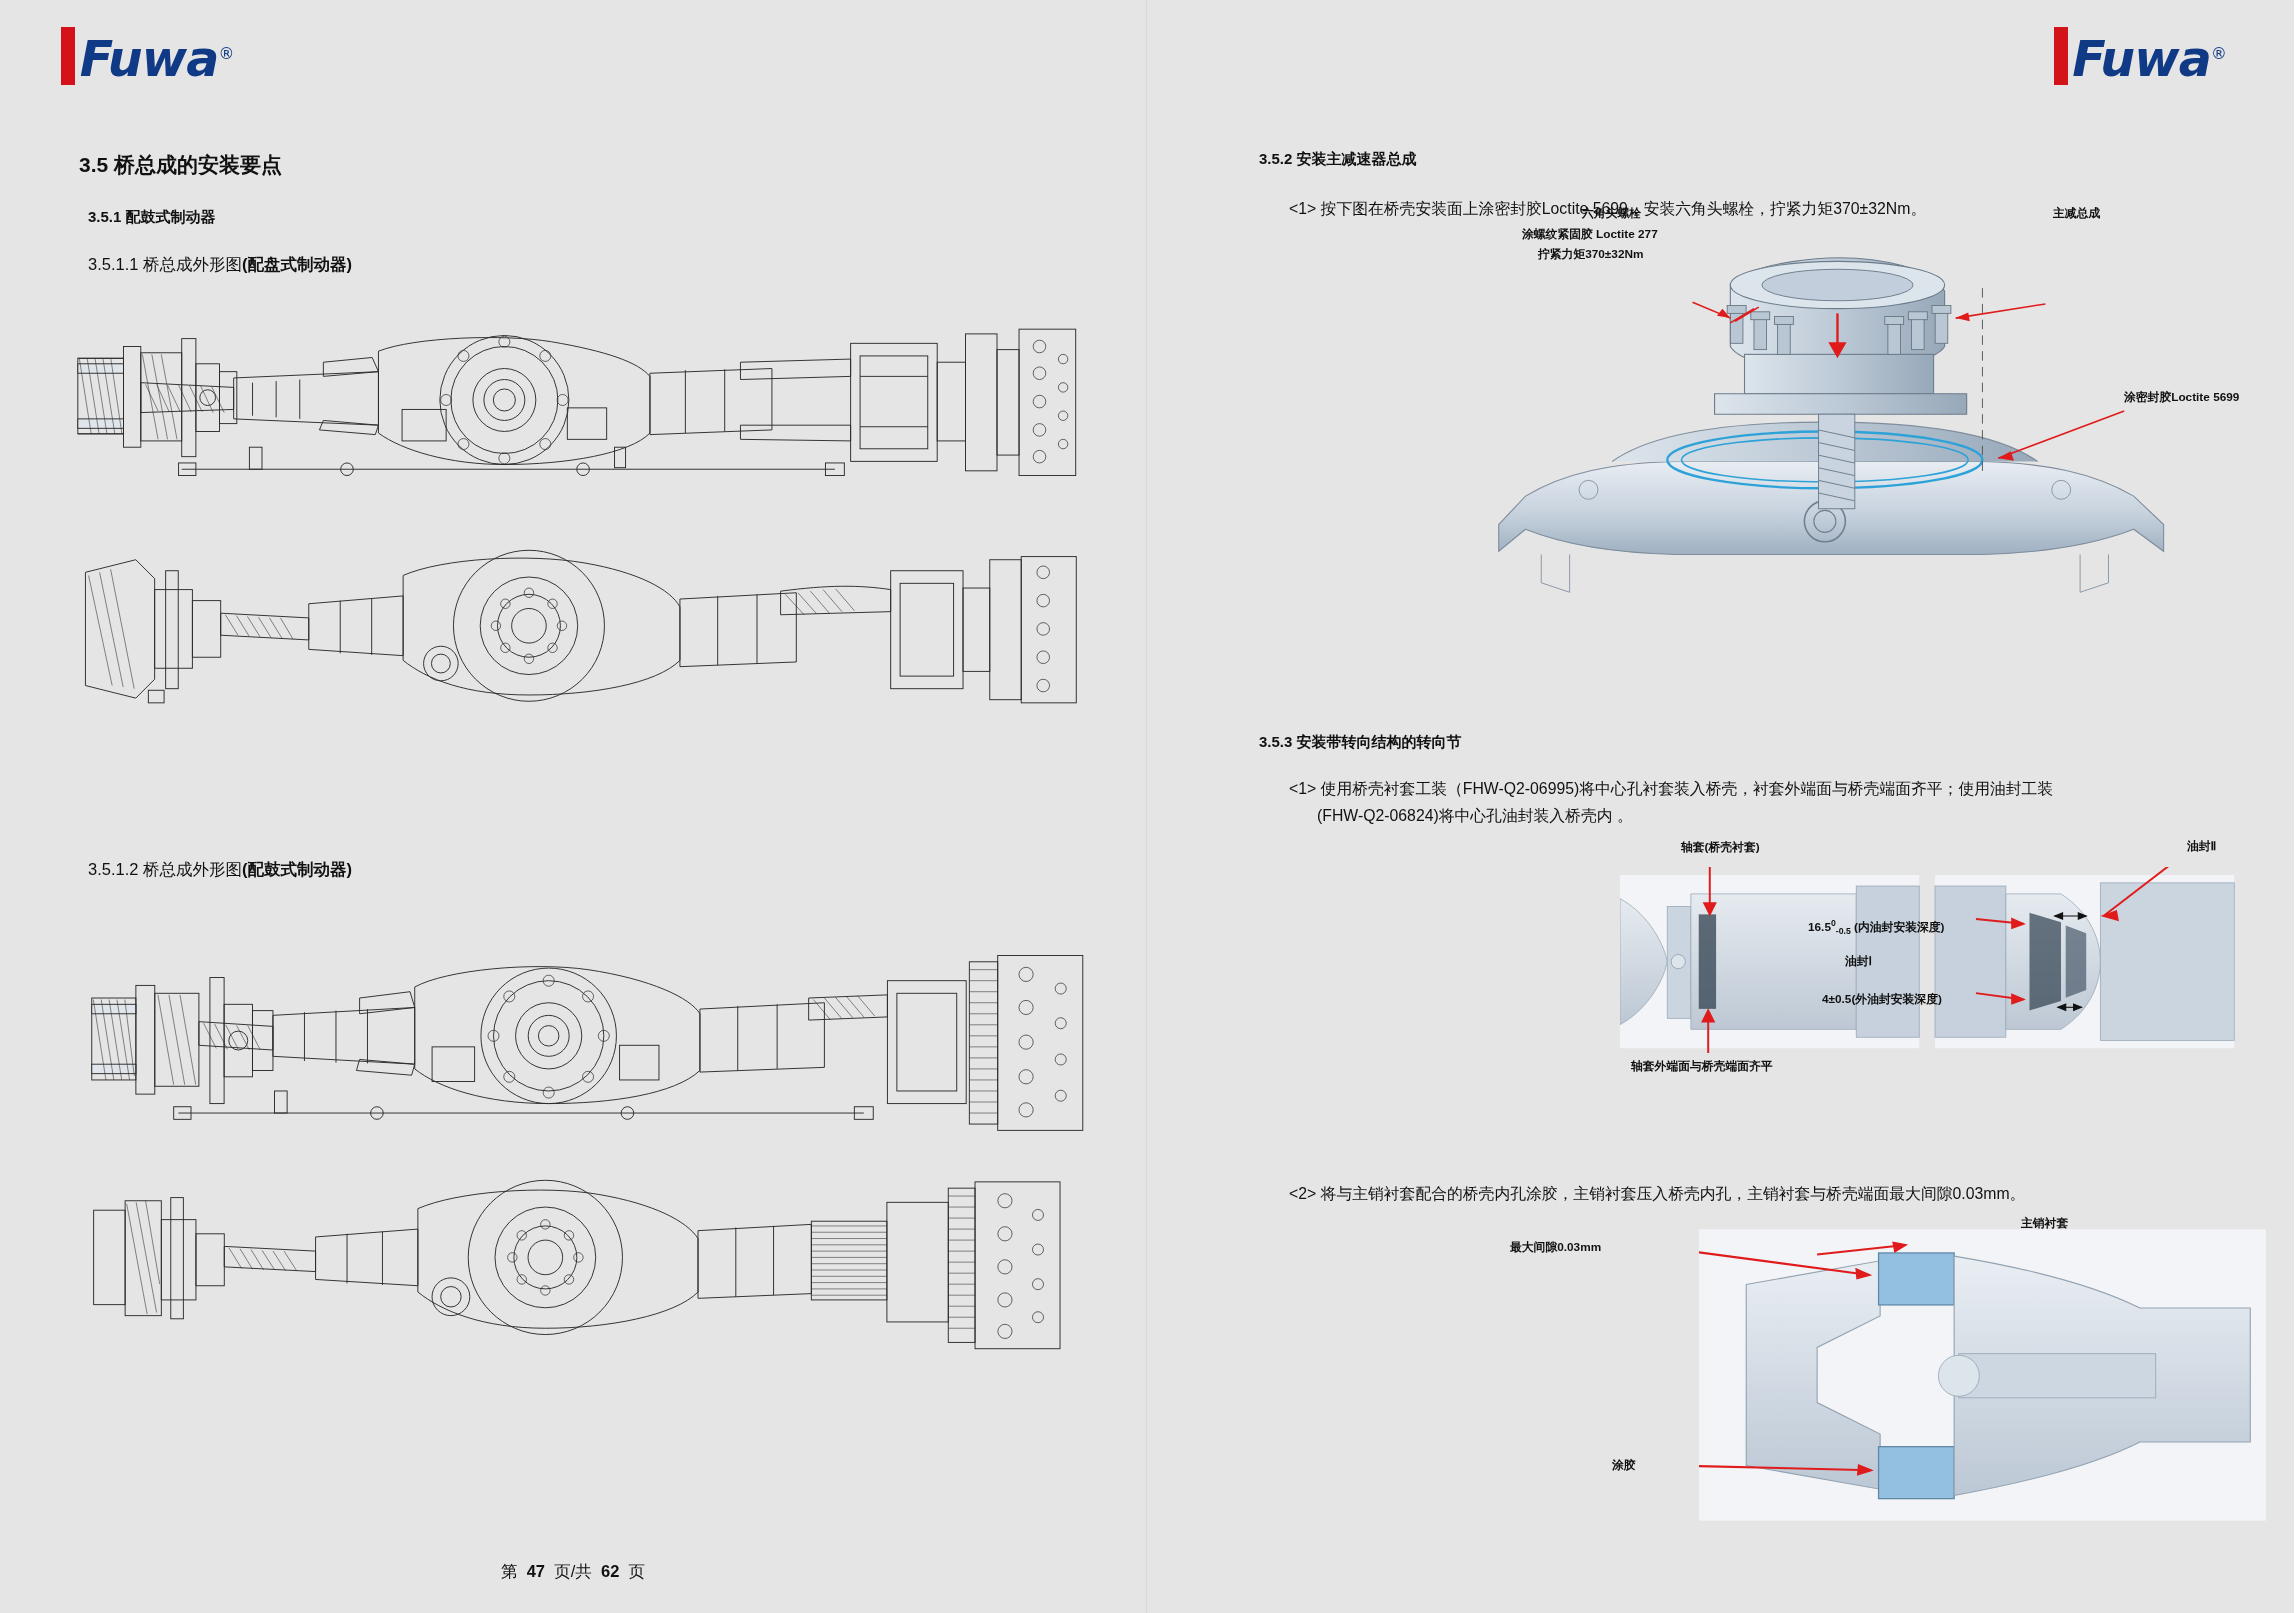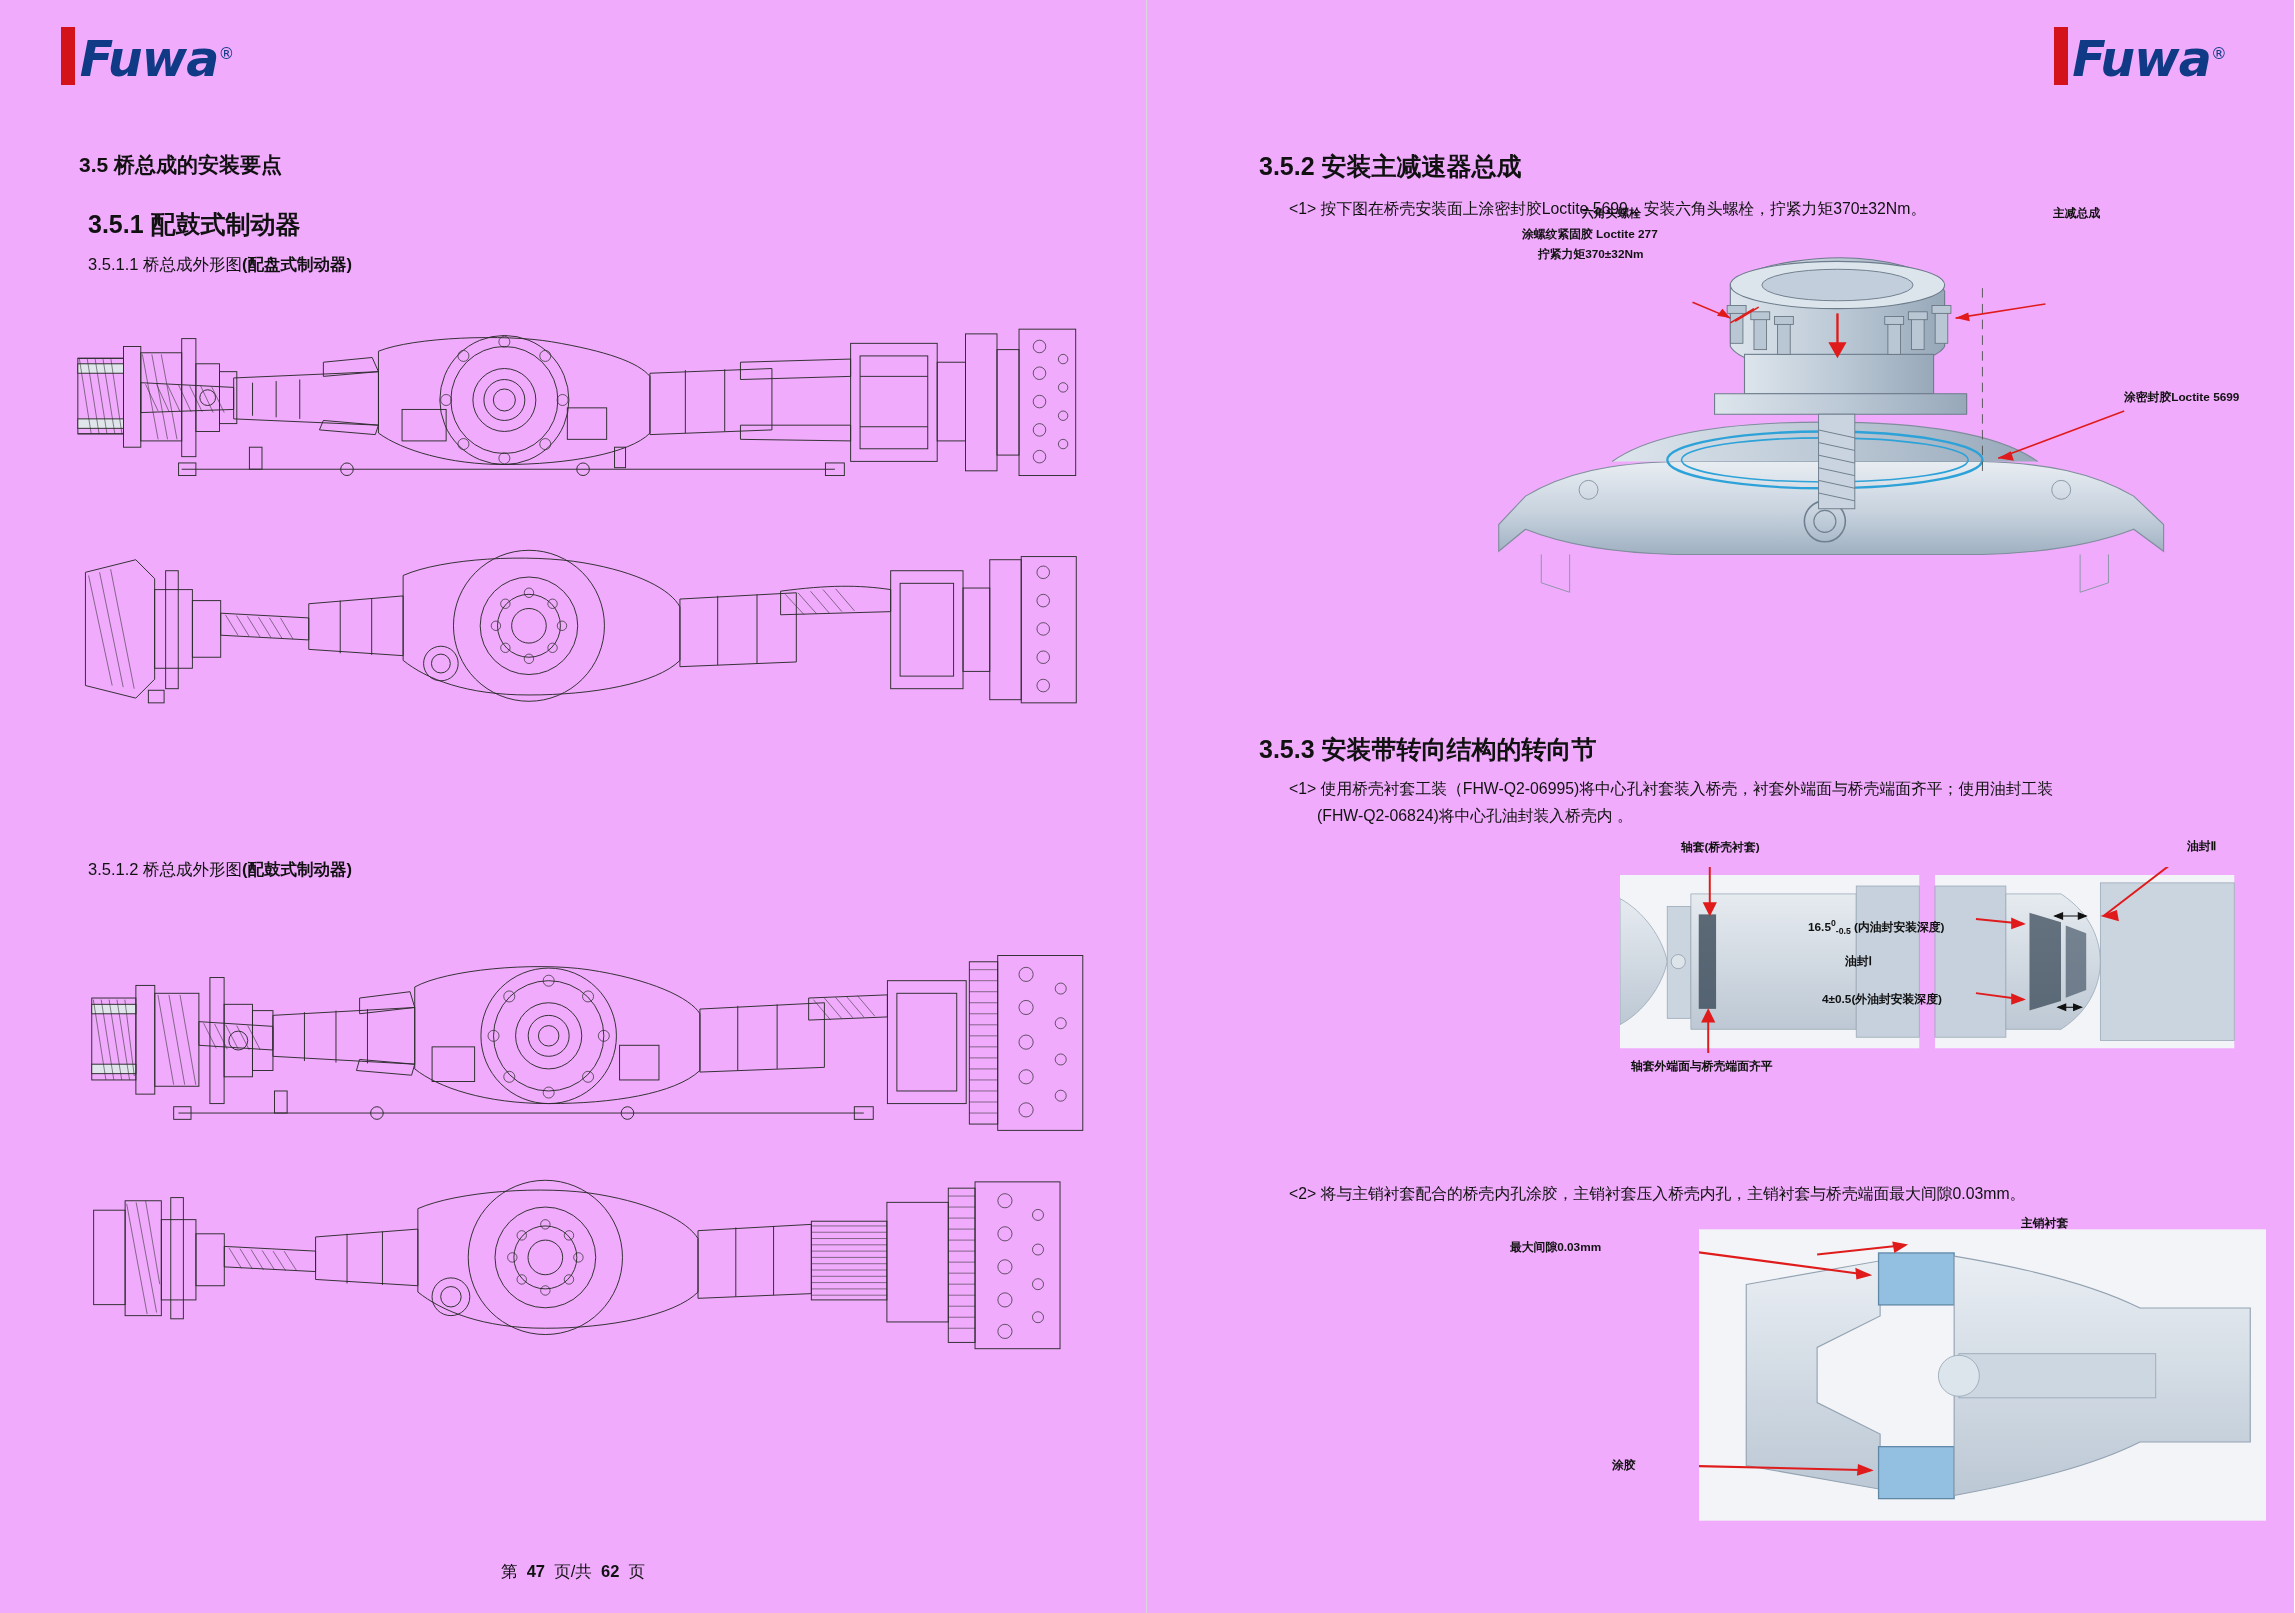--- a/index.html
+++ b/index.html
@@ -26,7 +26,7 @@
     width: 1147px;
     height: 1613px;
     box-sizing: border-box;
-    background: #f0abfc;
+    background: #e5e5e5;
   }
   .page-left  { border-right: 0.8px solid #d8d8d8; }
 

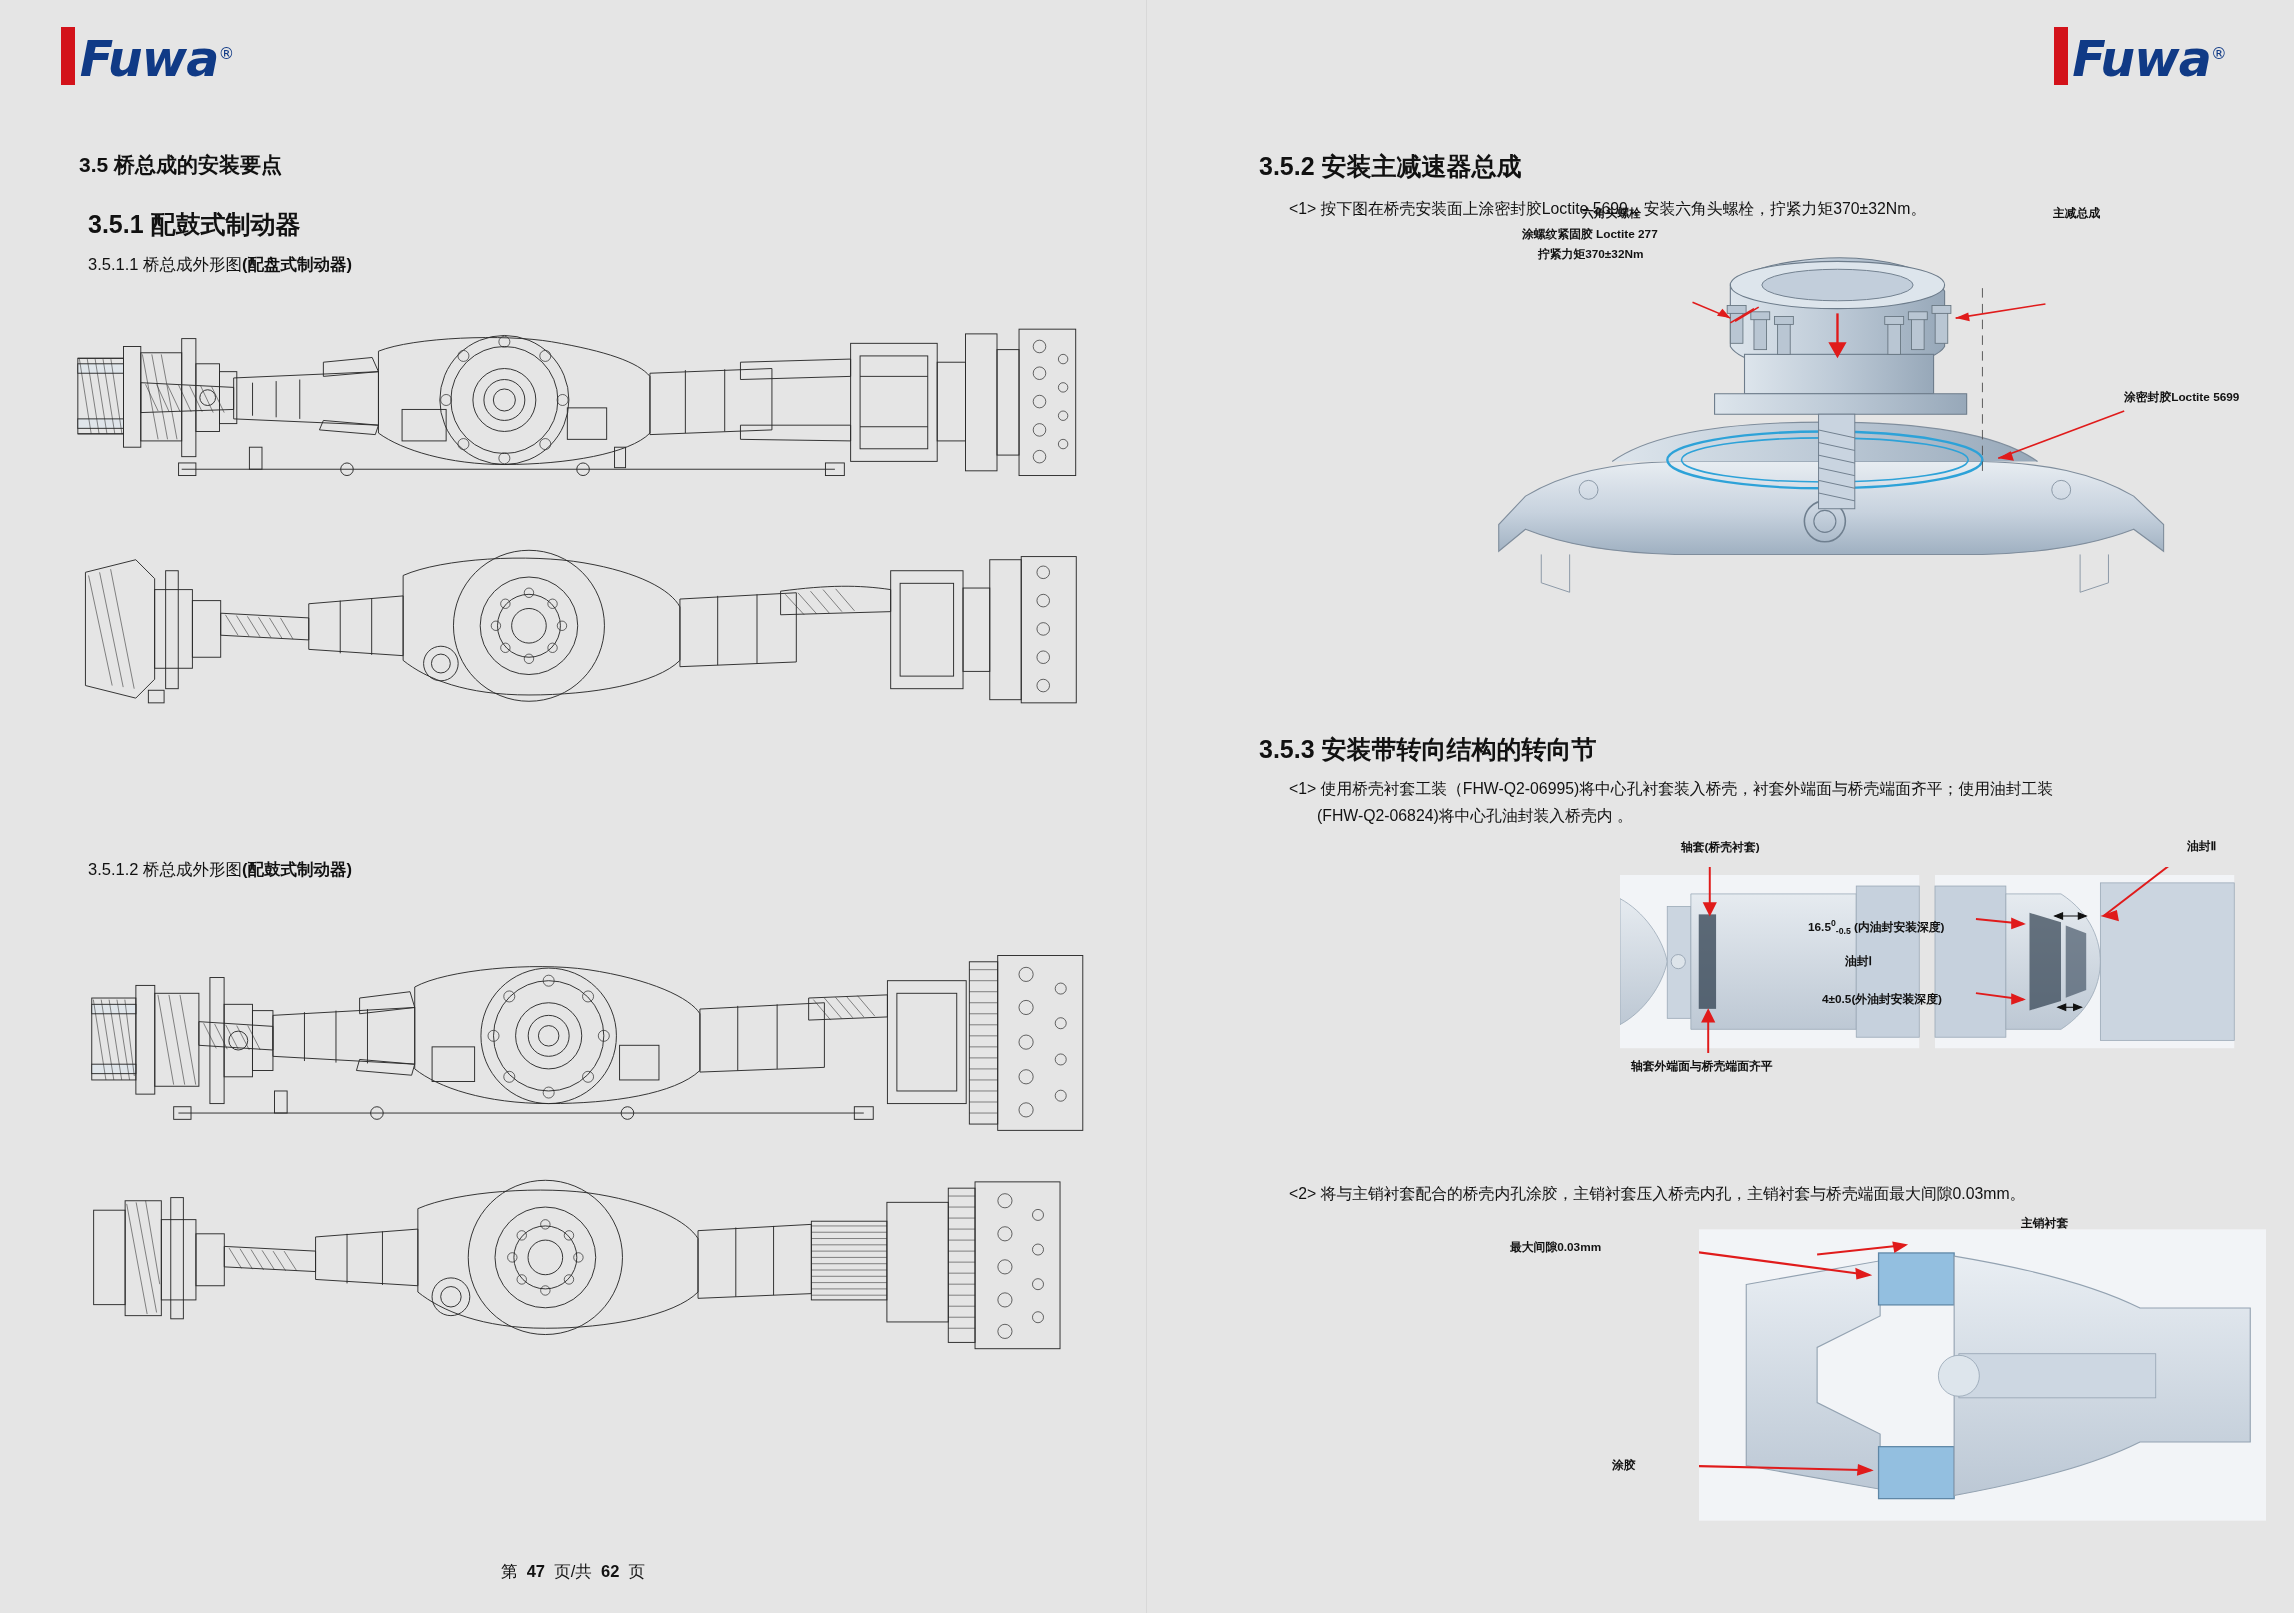--- a/index.html
+++ b/index.html
@@ -72,7 +72,7 @@
   }
   .h2 {
     position: absolute;
-    font-size: 25px;
+    font-size: 15px;
     font-weight: bold;
     color: #111;
     white-space: nowrap;

